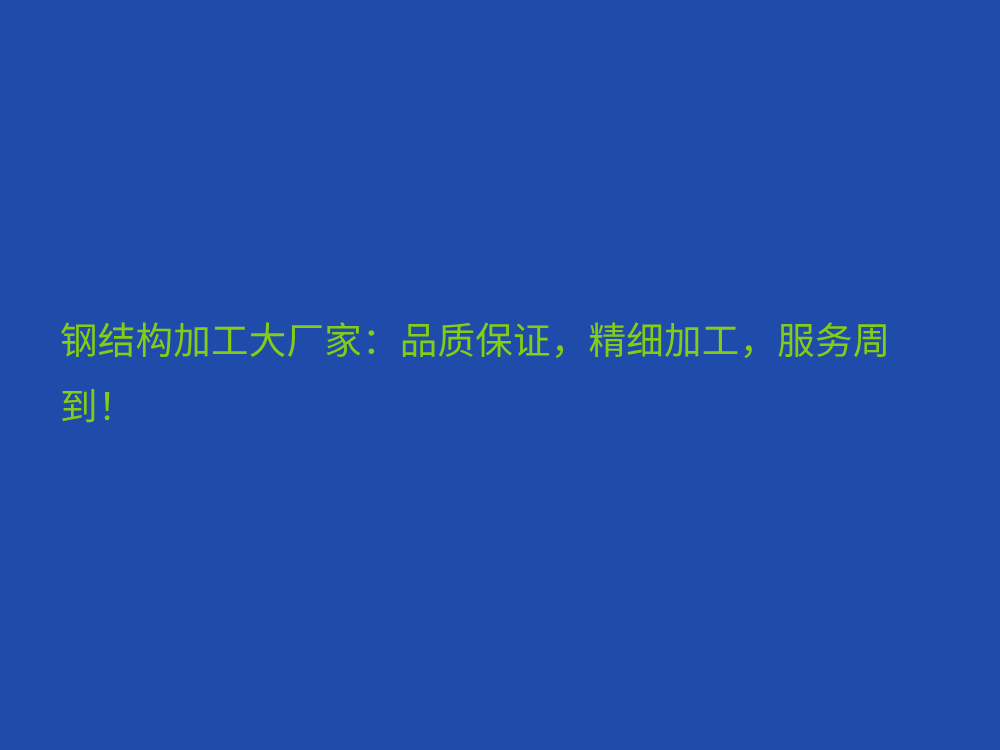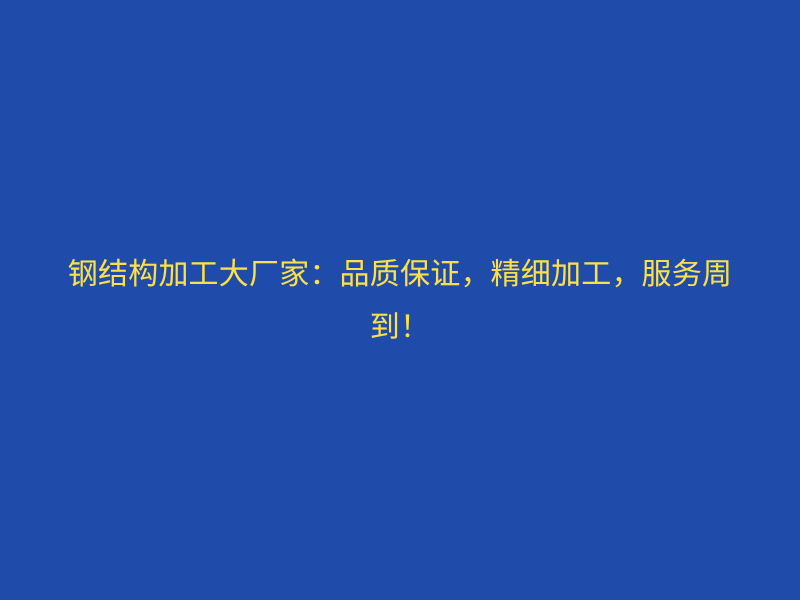--- a/index.html
+++ b/index.html
@@ -38,13 +38,12 @@
   .headline {
     margin: 0;
     width: 100%;
-    color: #fde047;
+    color: #84cc16;
     font-family: "DejaVu Sans", "Liberation Sans", sans-serif;
     font-size: 30px;
     font-weight: 400;
     line-height: 53px;
     letter-spacing: 0.2px;
-    text-align: center;
     word-break: break-all;
     -webkit-font-smoothing: antialiased;
   }

